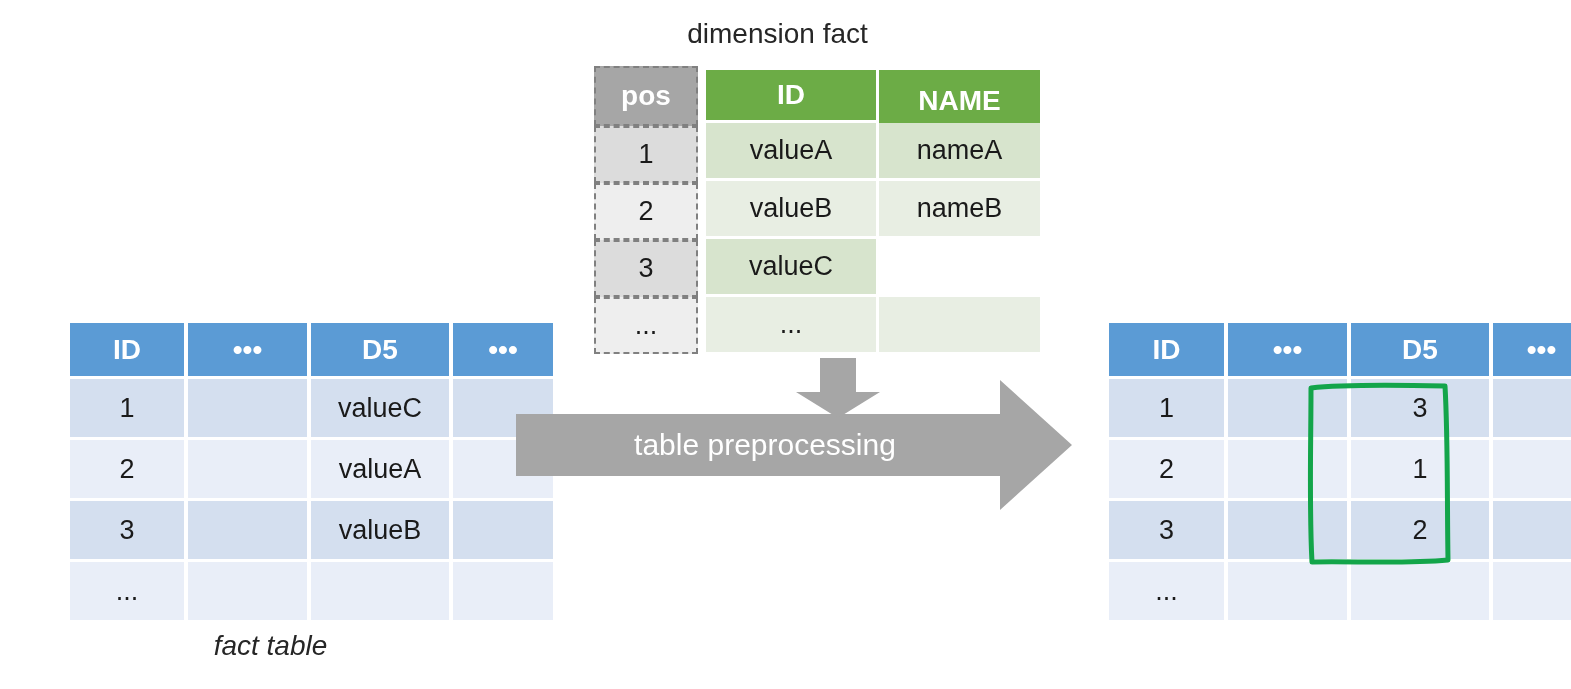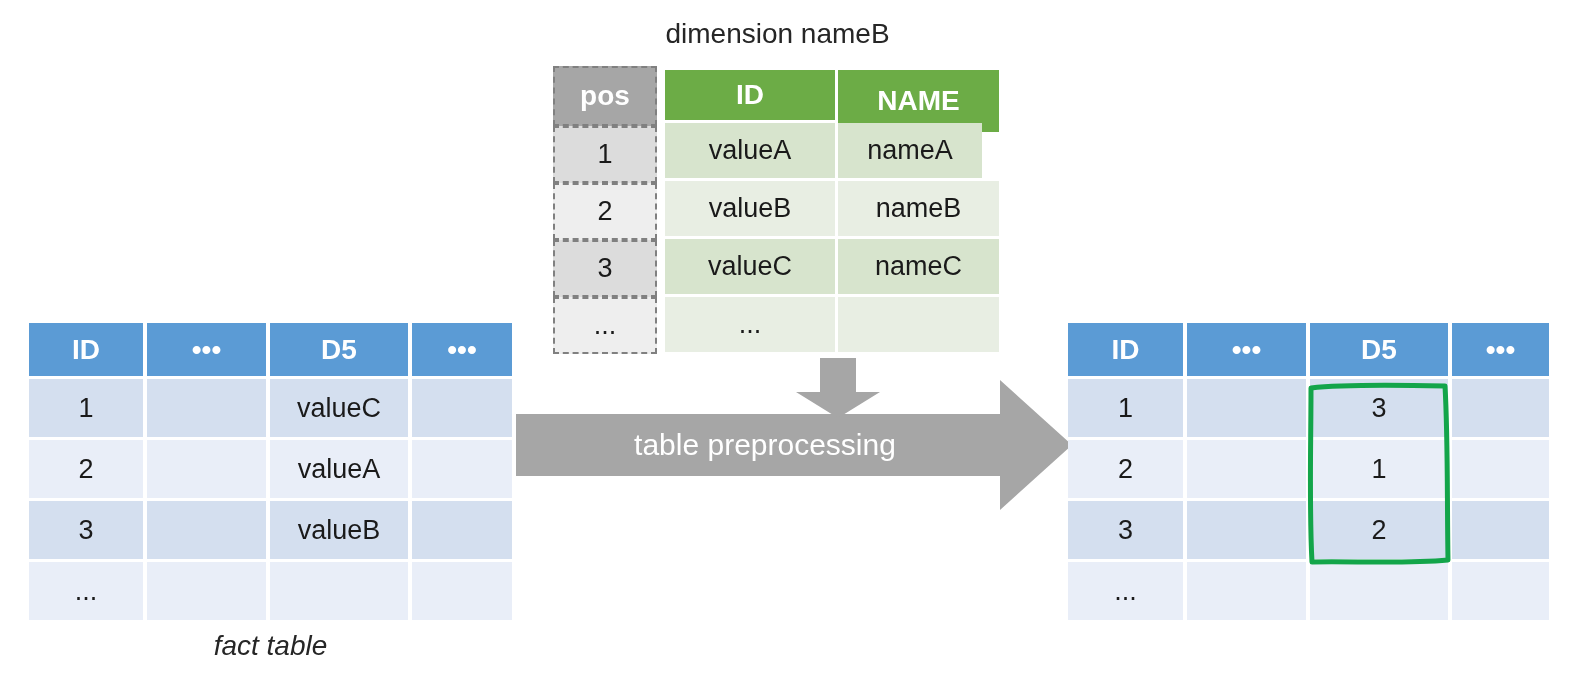--- a/index.html
+++ b/index.html
@@ -78,7 +78,7 @@
 </head>
 <body>
 
-<div class="caption" style="left:555px; top:18px; width:445px;">dimension nameB</div>
+<div class="caption" style="left:555px; top:18px; width:445px;">dimension fact</div>
 
 <div style="position:absolute; left:553px; top:66px; width:104px; height:290px;">
   <div class="cell hdr grey-hdr dashed" style="left:0px; top:0px; width:104px; height:60px;">pos</div>

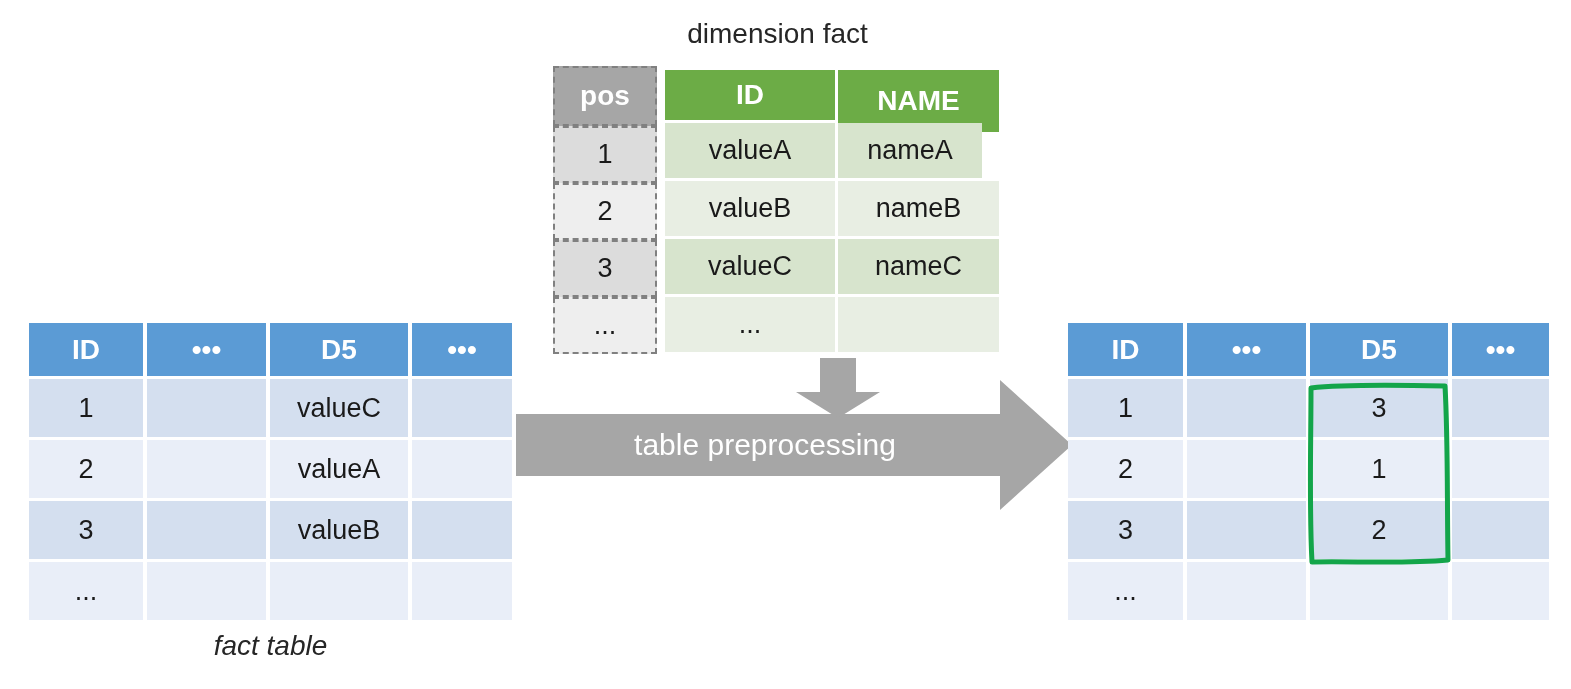--- a/index.html
+++ b/index.html
@@ -24,6 +24,7 @@
     font-size: 27px;
     font-weight: 400;
     white-space: nowrap;
+    margin-left: 41px;
   }
   .hdr {
     font-weight: bold;

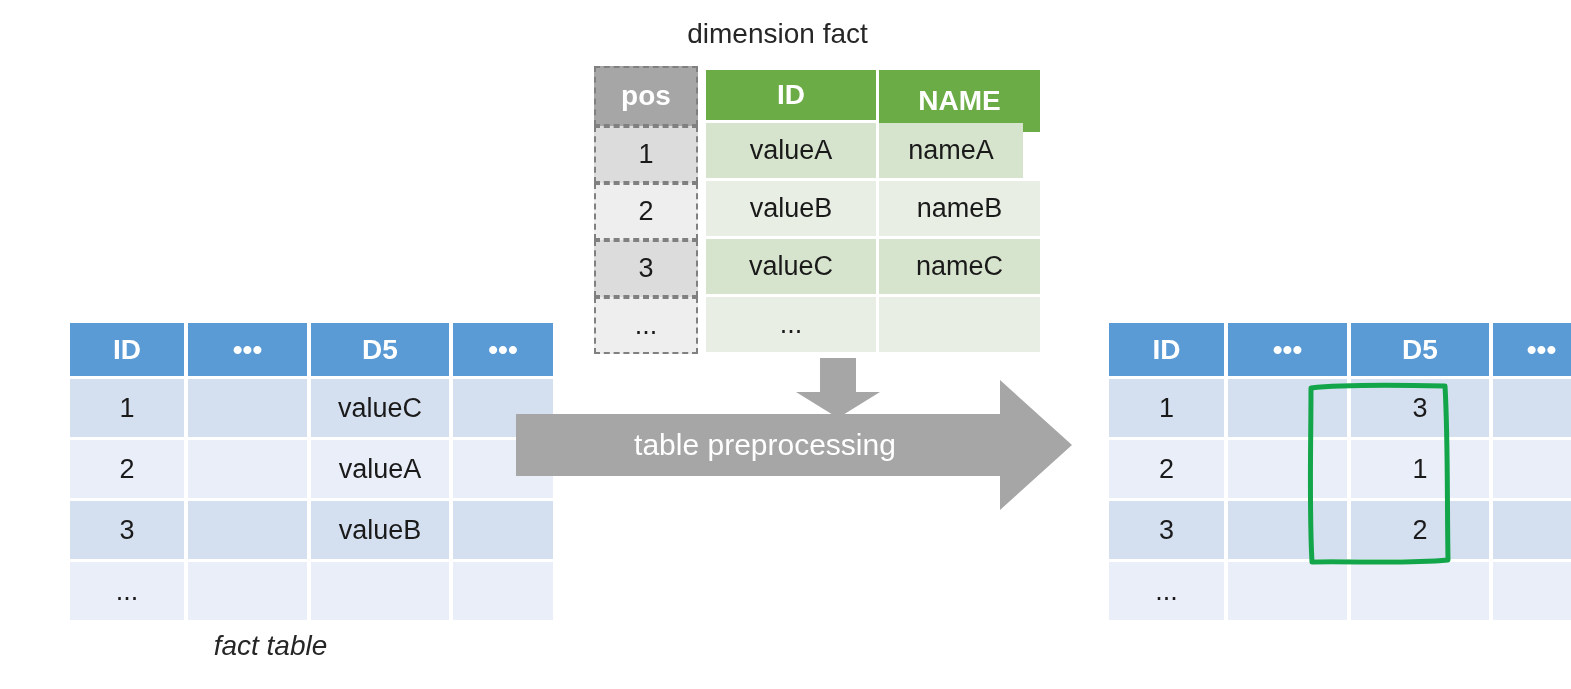--- a/index.html
+++ b/index.html
@@ -95,7 +95,7 @@
   <div class="cell hdr green-hdr" style="left:173px; top:0px; width:161px; height:62px;">NAME</div>
 
   <div class="cell green-odd" style="left:0px; top:53px; width:170px; height:55px;">valueA</div>
-  <div class="cell green-odd" style="left:173px; top:53px; width:144px; height:55px;">nameA</div>
+  <div class="cell green-odd" style="left:173px; top:53px; width:161px; height:55px;">nameA</div>
 
   <div class="cell green-even" style="left:0px; top:111px; width:170px; height:55px;">valueB</div>
   <div class="cell green-even" style="left:173px; top:111px; width:161px; height:55px;">nameB</div>

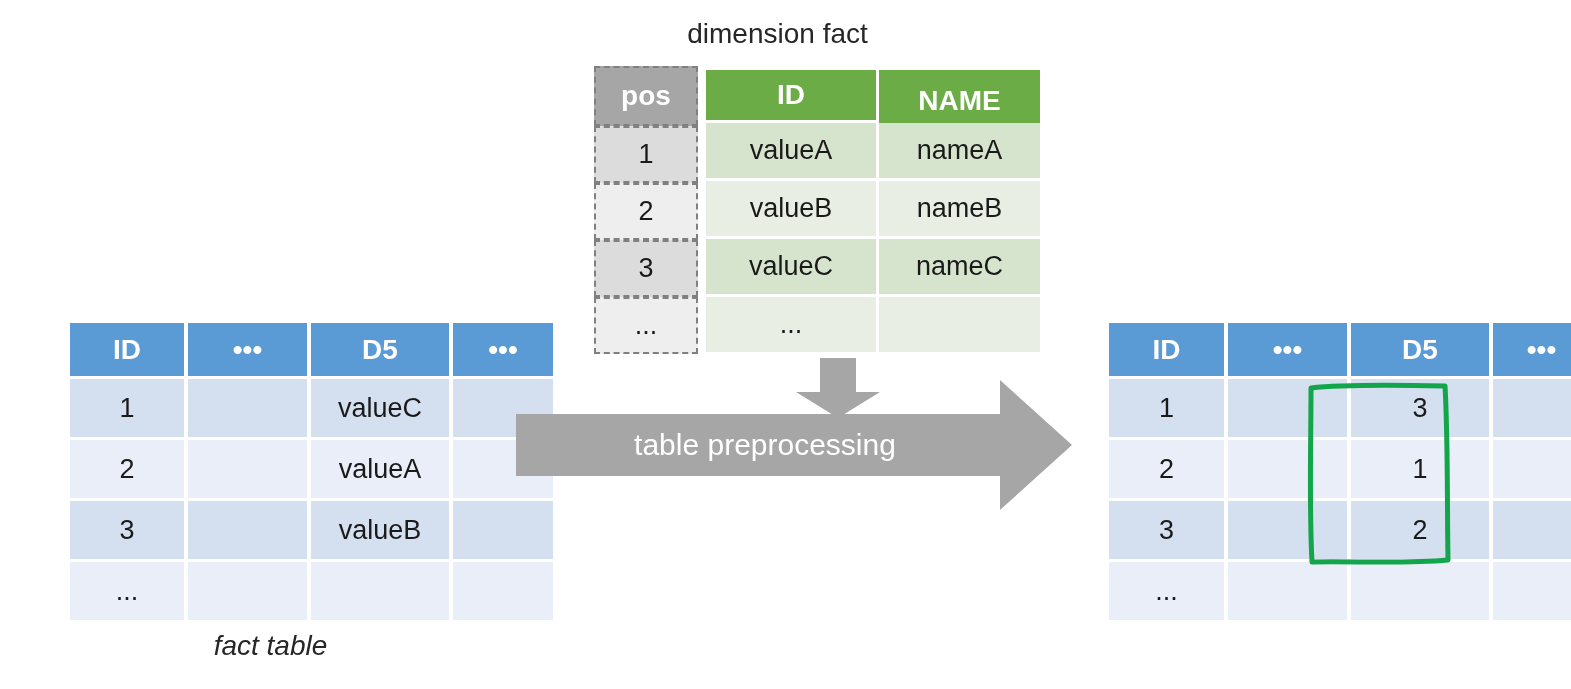--- a/index.html
+++ b/index.html
@@ -101,7 +101,6 @@
   <div class="cell green-even" style="left:173px; top:111px; width:161px; height:55px;">nameB</div>
 
   <div class="cell green-odd" style="left:0px; top:169px; width:170px; height:55px;">valueC</div>
-  <div class="cell green-odd" style="left:173px; top:169px; width:161px; height:55px;">nameC</div>
 
   <div class="cell green-even" style="left:0px; top:227px; width:170px; height:55px;">...</div>
   <div class="cell green-even" style="left:173px; top:227px; width:161px; height:55px;"></div>

